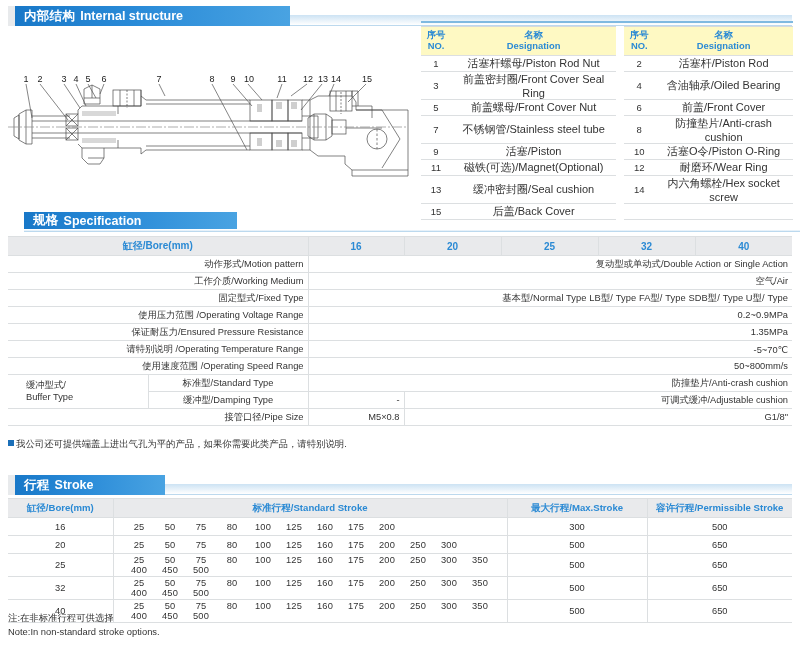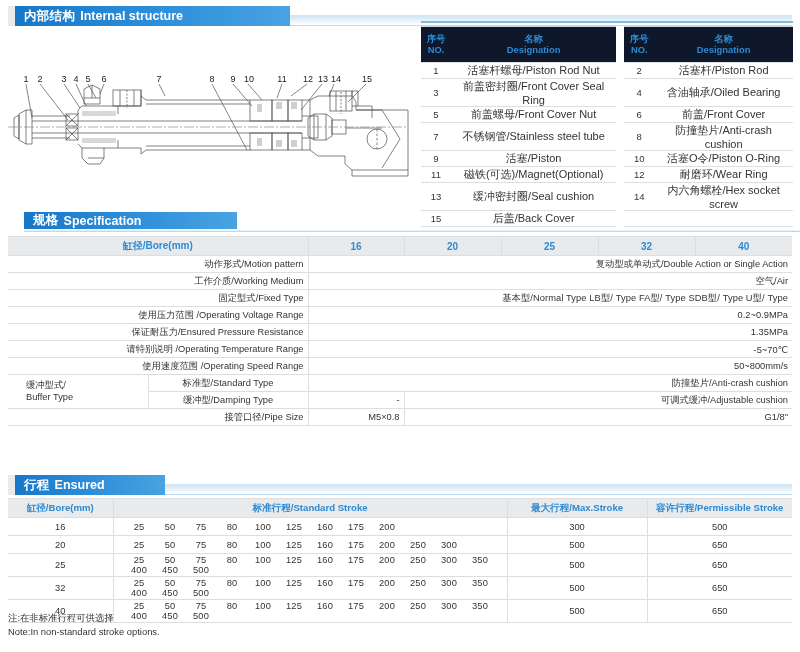--- a/index.html
+++ b/index.html
@@ -79,11 +79,11 @@
   }
   #parts-table .gap { width: 8px; border-bottom: none !important; }
   #parts-table .hd {
-    background: #0f172a;
+    background: #fef9c3;
     color: #2b8ad4;
     font-weight: bold;
     text-align: center;
-    height: 36px;
+    height: 29px;
     font-size: 9.4px;
     line-height: 1.15;
     border-top: 1px solid #d6d9db;

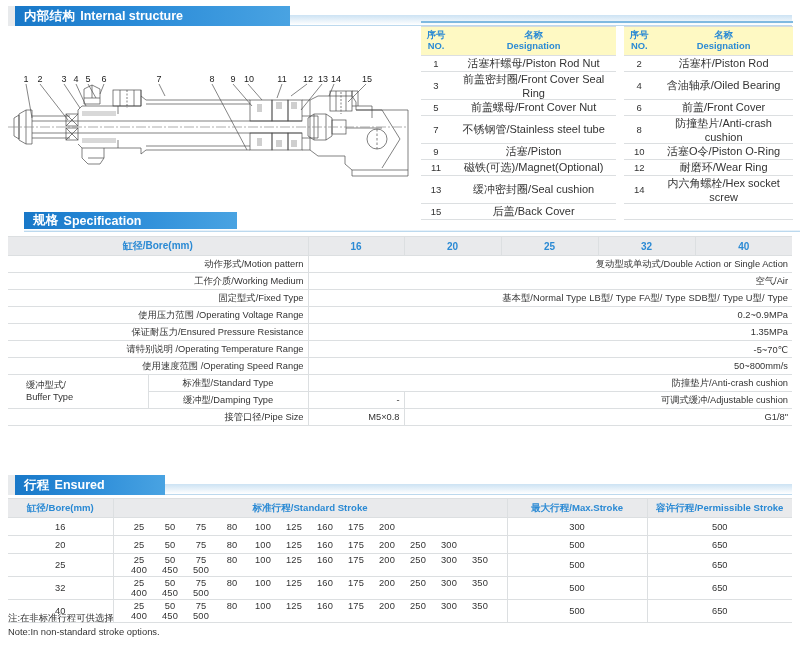--- a/index.html
+++ b/index.html
@@ -525,6 +525,9 @@
   </div>
 
   <div id="note-company">
+    <div>
+      <span class="bullet"></span><span>我公司还可提供端盖上进出气孔为平的产品，如果你需要此类产品，请特别说明.</span>
+    </div>
   </div>
 
   <div class="sec-head" style="left:8px; top:475px; width:784px;">

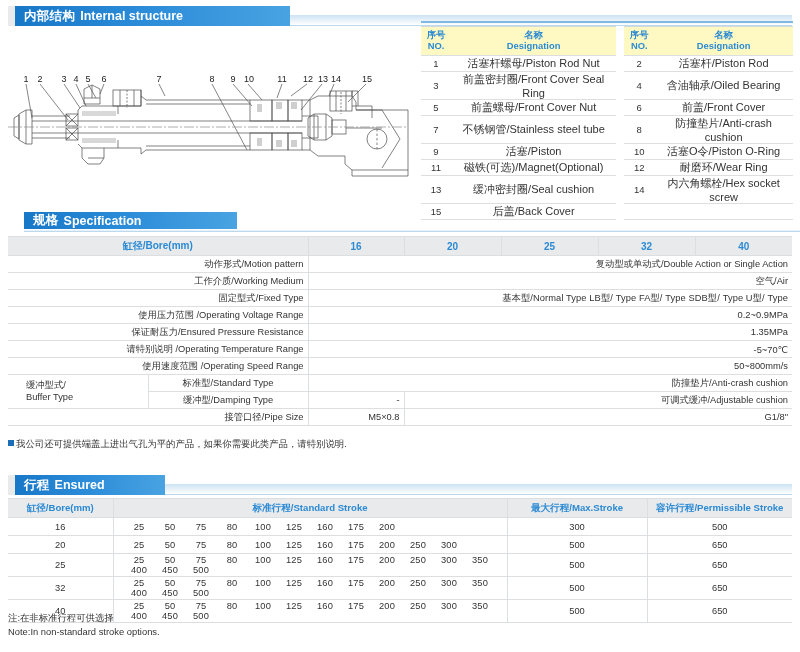--- a/index.html
+++ b/index.html
@@ -534,7 +534,7 @@
     <div class="lip"></div>
     <div class="bar" style="width:150px;">
       <span class="cn">行程</span>
-      <span class="en">Ensured</span>
+      <span class="en">Stroke</span>
     </div>
     <div class="tail"></div>
   </div>

